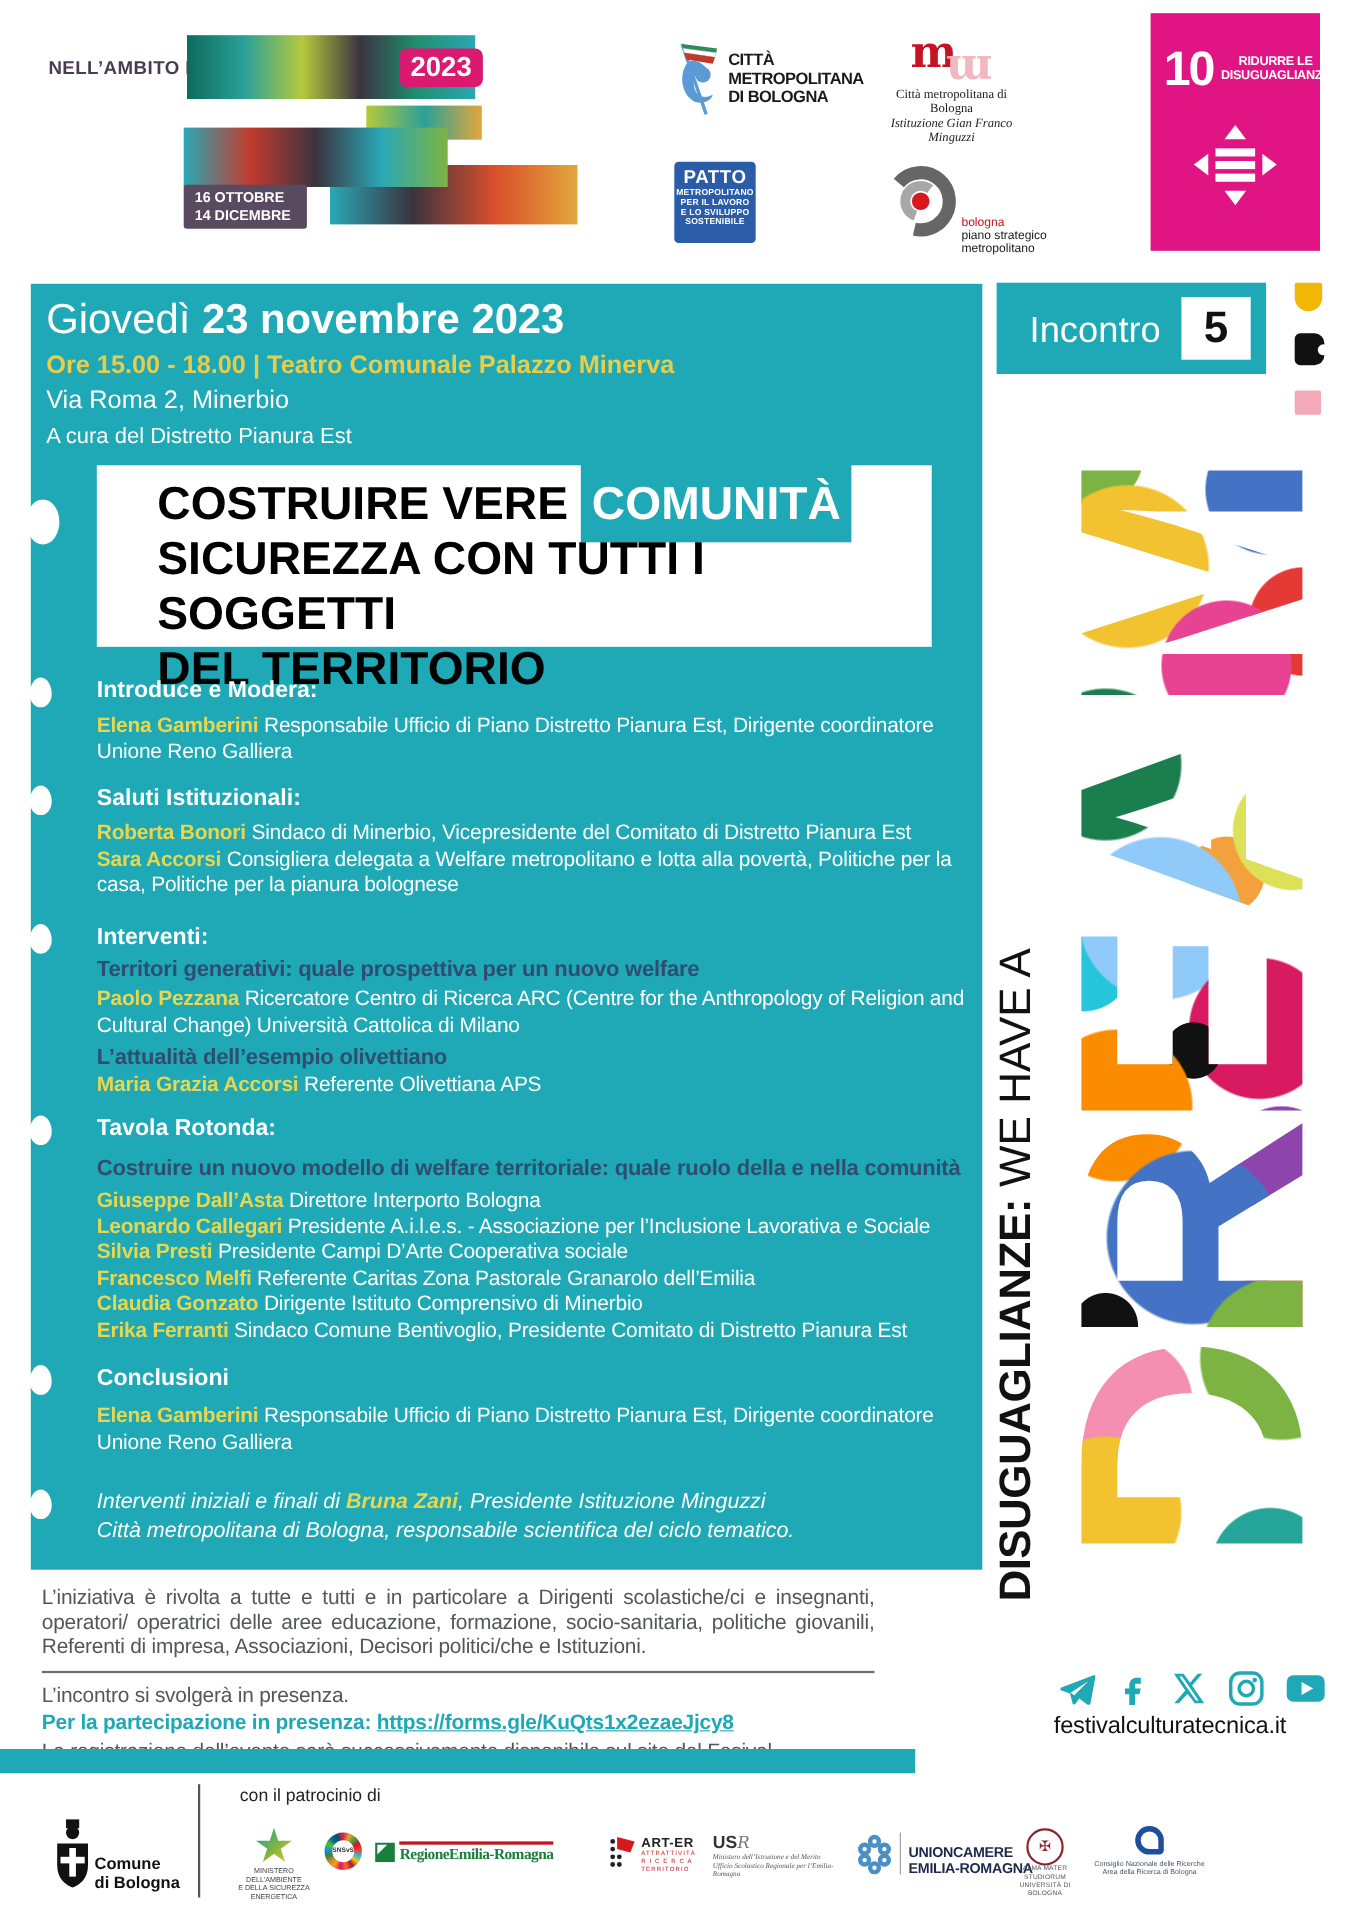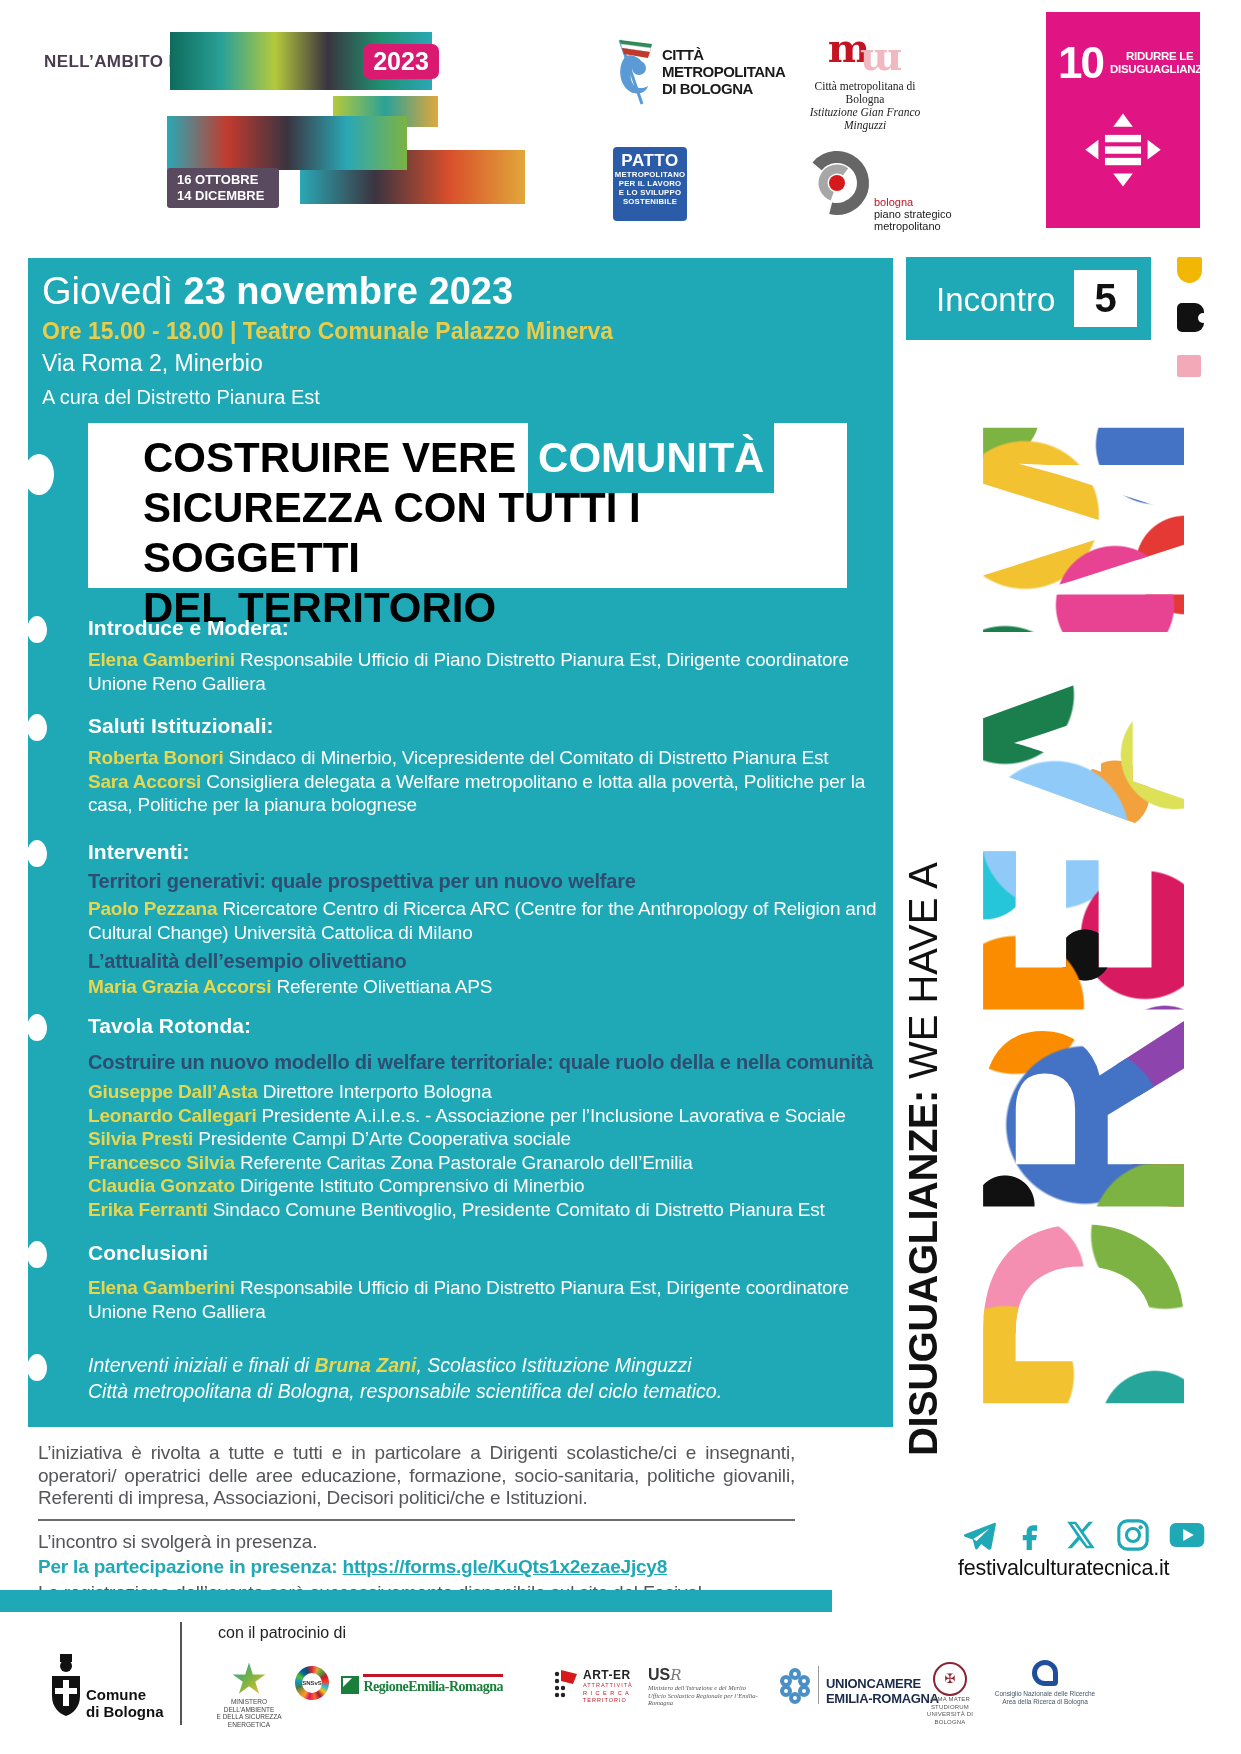--- a/index.html
+++ b/index.html
@@ -305,7 +305,7 @@
       <span class="nm">Giuseppe Dall’Asta</span> <span>Direttore Interporto Bologna</span><br>
       <span class="nm">Leonardo Callegari</span> <span>Presidente A.i.l.e.s. - Associazione per l’Inclusione Lavorativa e Sociale</span><br>
       <span class="nm">Silvia Presti</span> <span>Presidente Campi D’Arte Cooperativa sociale</span><br>
-      <span class="nm">Francesco Silvia</span> <span>Referente Caritas Zona Pastorale Granarolo dell’Emilia</span><br>
+      <span class="nm">Francesco Melfi</span> <span>Referente Caritas Zona Pastorale Granarolo dell’Emilia</span><br>
       <span class="nm">Claudia Gonzato</span> <span>Dirigente Istituto Comprensivo di Minerbio</span><br>
       <span class="nm">Erika Ferranti</span> <span>Sindaco Comune Bentivoglio, Presidente Comitato di Distretto Pianura Est</span>
     </div>

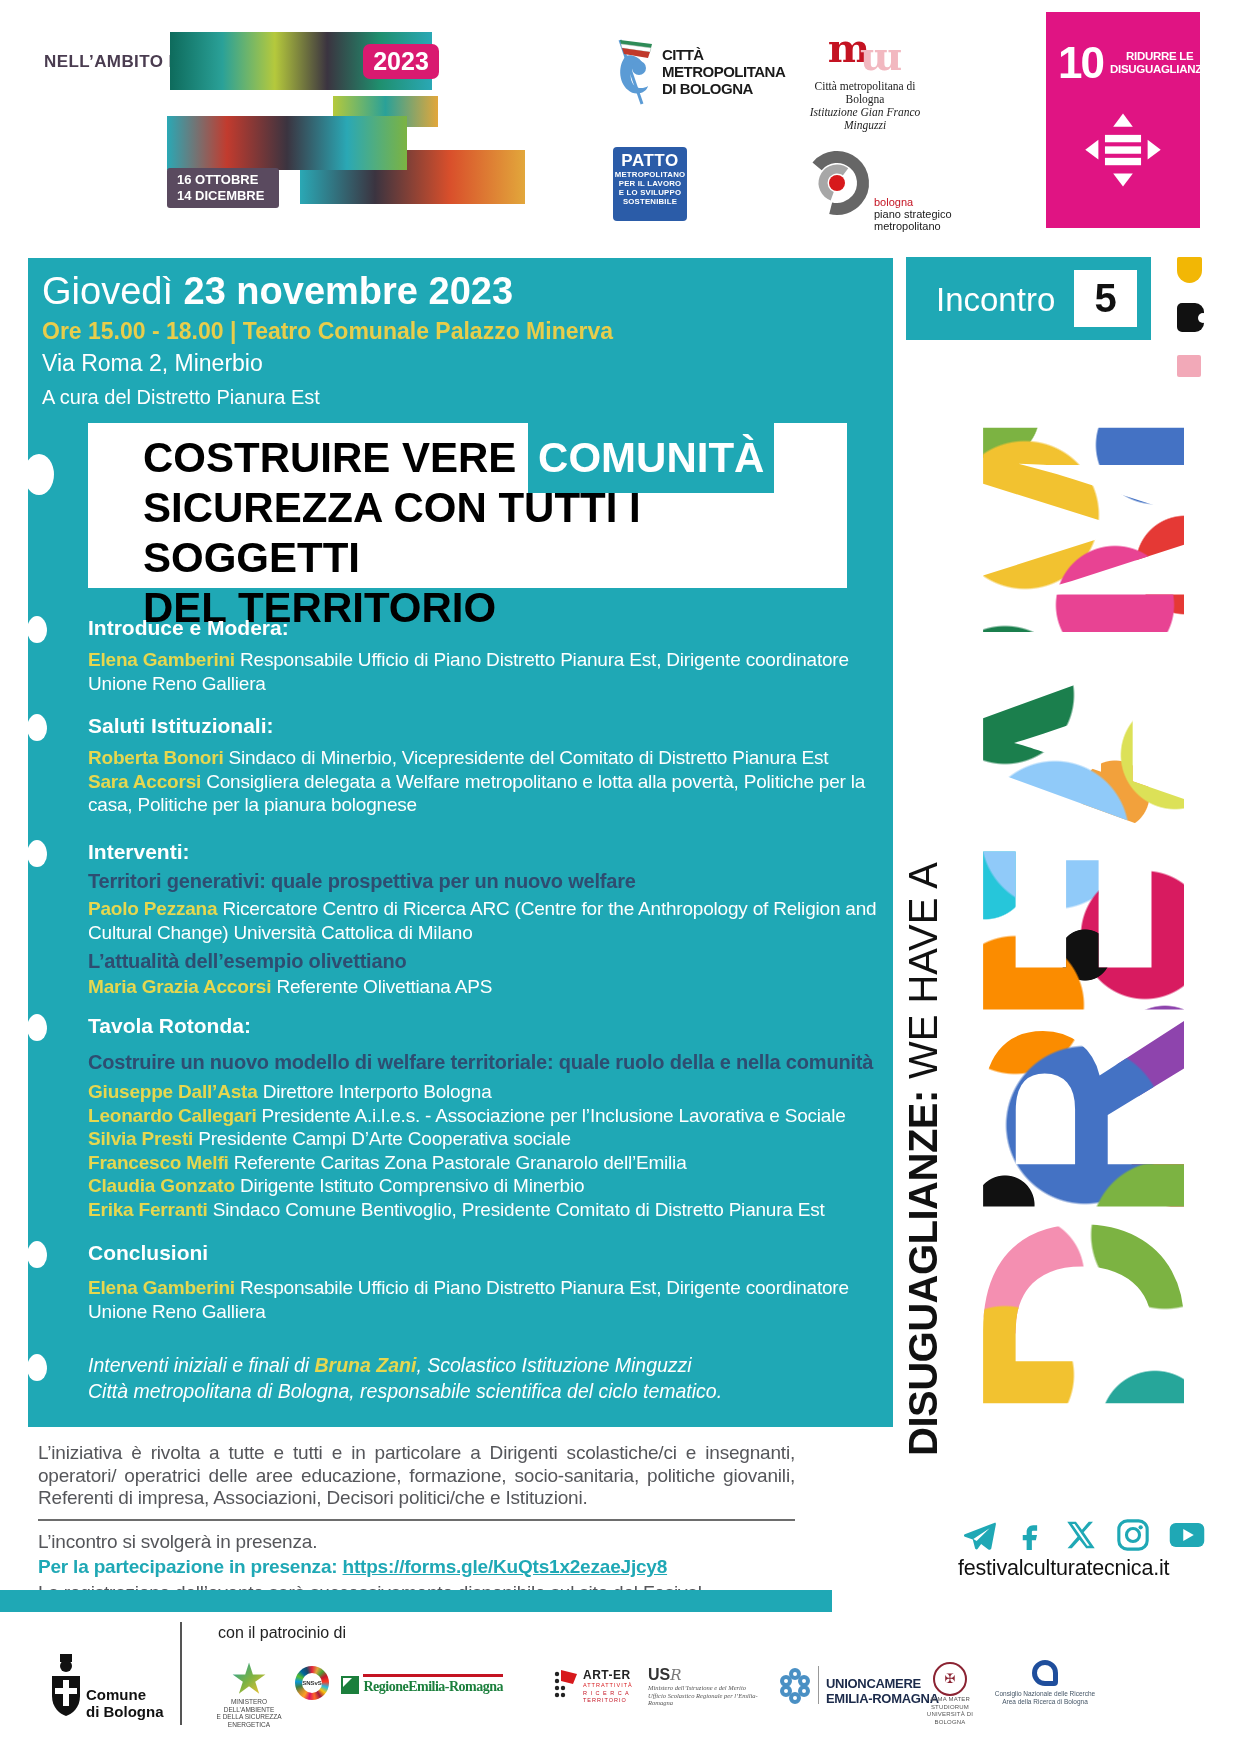--- a/index.html
+++ b/index.html
@@ -318,7 +318,7 @@
 
     <div class="bullet" style="left:-1px;top:1096px;"></div>
     <div class="note" style="top:1094px;">
-      <span>Interventi iniziali e finali di </span><span class="nm">Bruna Zani</span><span>, Scolastico Istituzione Minguzzi</span><br>
+      <span>Interventi iniziali e finali di </span><span class="nm">Bruna Zani</span><span>, Presidente Istituzione Minguzzi</span><br>
       <span>Città metropolitana di Bologna, responsabile scientifica del ciclo tematico.</span>
     </div>
   </div>

